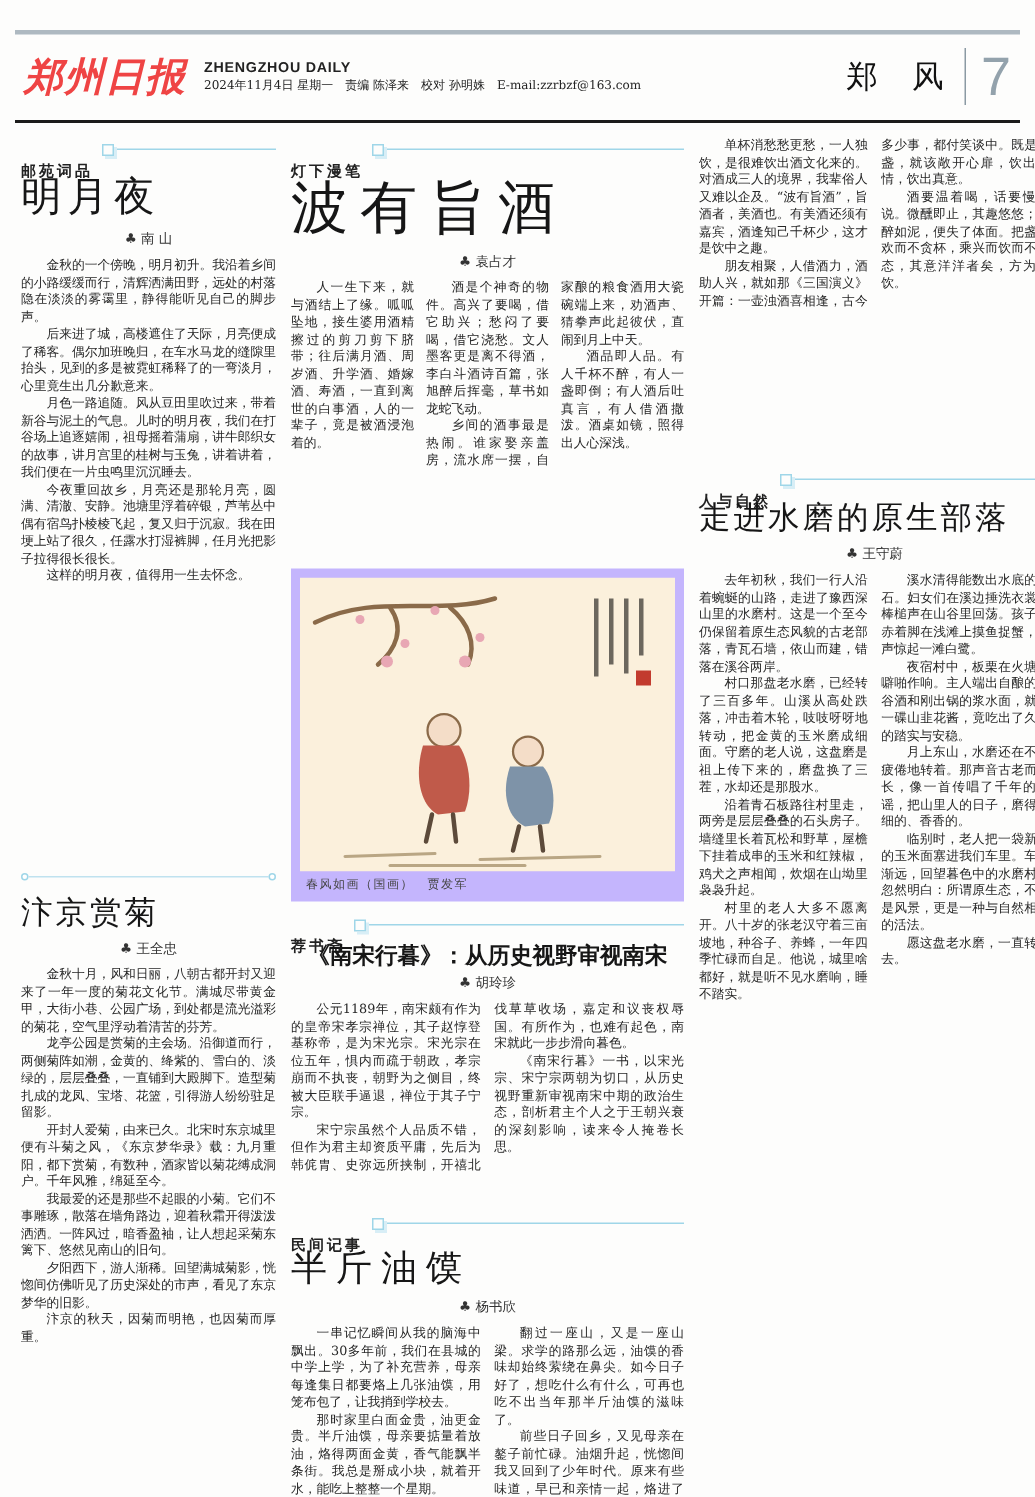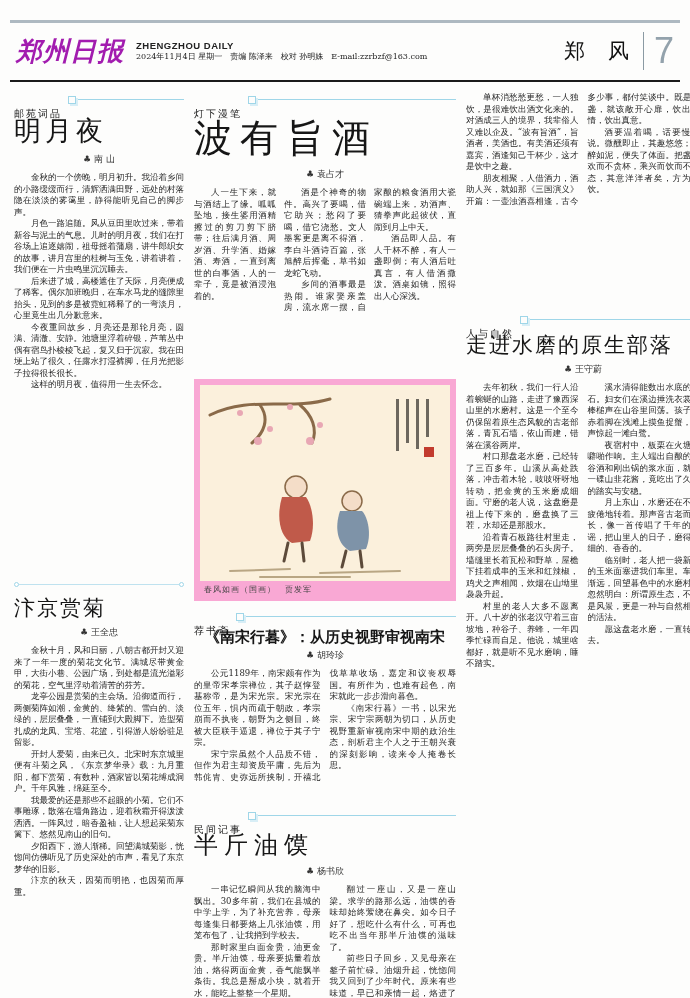--- a/index.html
+++ b/index.html
@@ -10,7 +10,7 @@
   }
   .top-rule { height:3px; background:#aeb9c1; margin:20px 10px 0 10px; }
   .masthead { display:flex; align-items:center; padding:7px 16px 5px 16px; }
-  .logo { color:#a21caf; font-size:26px; font-weight:bold; font-style:italic; letter-spacing:1px; white-space:nowrap; }
+  .logo { color:#ef4444; font-size:26px; font-weight:bold; font-style:italic; letter-spacing:1px; white-space:nowrap; }
   .mast-info { margin-left:12px; font-size:8px; line-height:11px; color:#222; }
   .mast-info .en { font-weight:bold; font-size:9.5px; letter-spacing:.5px; font-family:"Liberation Sans", sans-serif; }
   .mast-right { margin-left:auto; display:flex; align-items:center; }

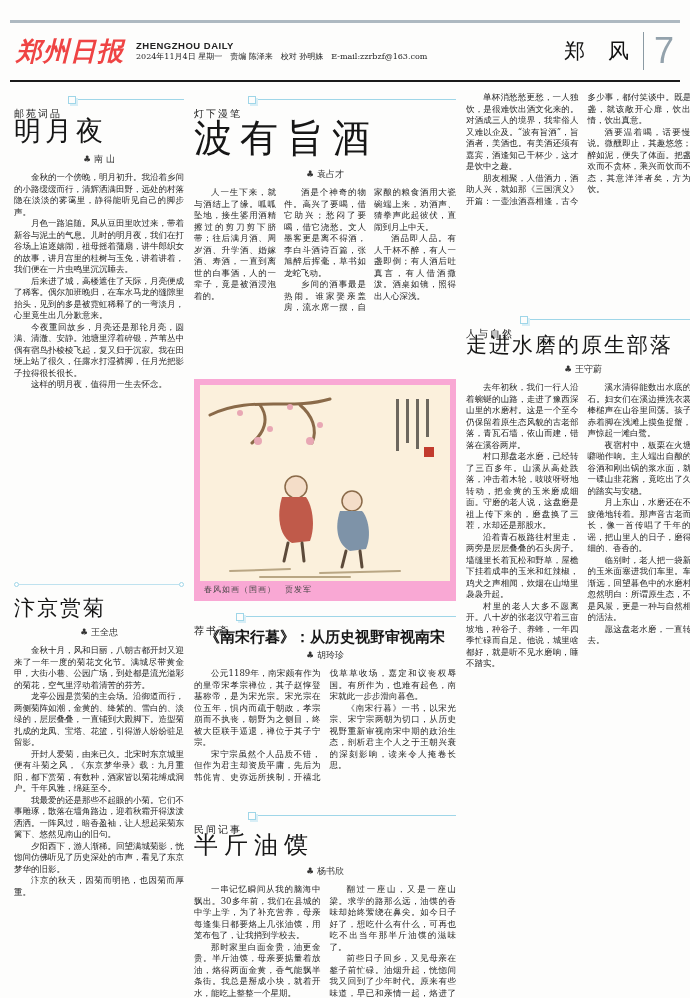--- a/index.html
+++ b/index.html
@@ -25,7 +25,7 @@
   .col-right { width:234px; flex:none; }
 
   .sec-head { display:flex; align-items:center; height:15px; margin-bottom:4px; }
-  .sec-label { font-size:10px; font-weight:normal; color:#222; letter-spacing:2px; white-space:nowrap;
+  .sec-label { font-size:10px; font-weight:bold; color:#222; letter-spacing:2px; white-space:nowrap;
                font-family:"DejaVu Sans", sans-serif;margin-top:28px; }
   .sec-box { width:8px; height:8px; border:1px solid #9fd6e8; margin:0 0 0 6px; flex:none;
              box-shadow:2px 2px 0 0 #d8eef6; }

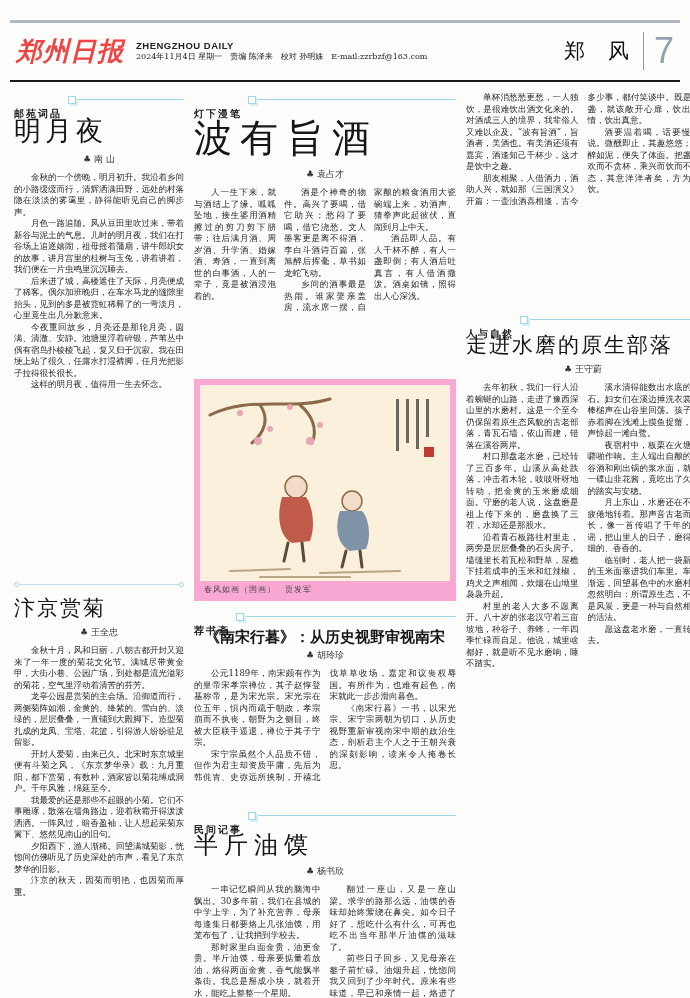--- a/index.html
+++ b/index.html
@@ -94,8 +94,8 @@
       <div class="author">♣ 南 山</div>
       <div class="body-text h-mingyue">
           <p>金秋的一个傍晚，明月初升。我沿着乡间的小路缓缓而行，清辉洒满田野，远处的村落隐在淡淡的雾霭里，静得能听见自己的脚步声。</p>
+          <p>后来进了城，高楼遮住了天际，月亮便成了稀客。偶尔加班晚归，在车水马龙的缝隙里抬头，见到的多是被霓虹稀释了的一弯淡月，心里竟生出几分歉意来。</p>
           <p>月色一路追随。风从豆田里吹过来，带着新谷与泥土的气息。儿时的明月夜，我们在打谷场上追逐嬉闹，祖母摇着蒲扇，讲牛郎织女的故事，讲月宫里的桂树与玉兔，讲着讲着，我们便在一片虫鸣里沉沉睡去。</p>
-          <p>后来进了城，高楼遮住了天际，月亮便成了稀客。偶尔加班晚归，在车水马龙的缝隙里抬头，见到的多是被霓虹稀释了的一弯淡月，心里竟生出几分歉意来。</p>
           <p>今夜重回故乡，月亮还是那轮月亮，圆满、清澈、安静。池塘里浮着碎银，芦苇丛中偶有宿鸟扑棱棱飞起，复又归于沉寂。我在田埂上站了很久，任露水打湿裤脚，任月光把影子拉得很长很长。</p>
           <p>这样的明月夜，值得用一生去怀念。</p>
         </div>

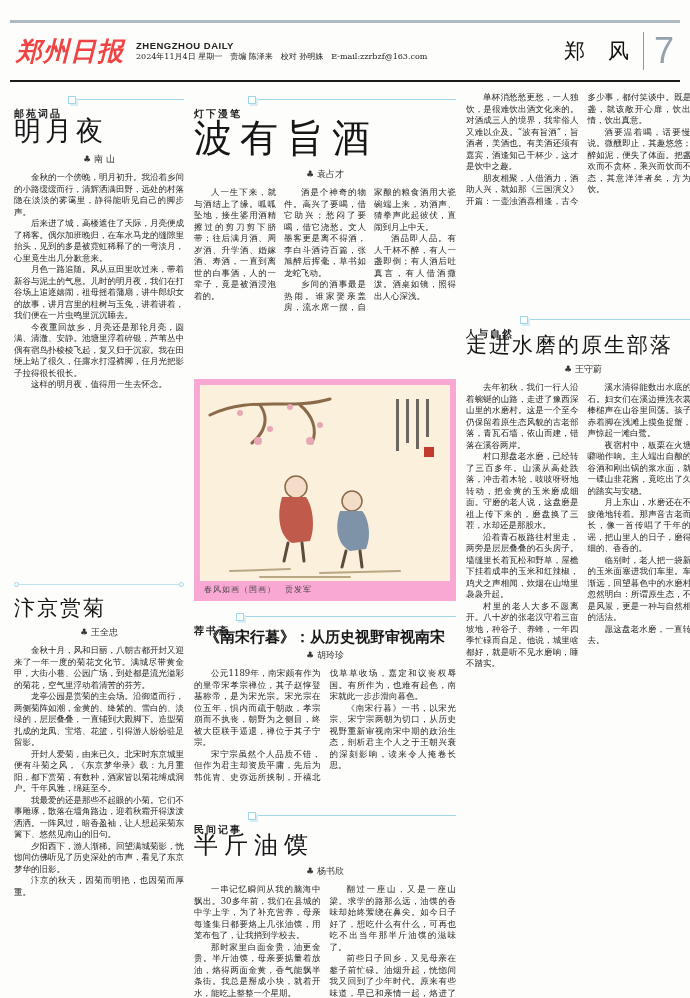--- a/index.html
+++ b/index.html
@@ -56,7 +56,7 @@
   .h-youmo { height:148px; }
   .h-shuimo { height:592px; }
 
-  .painting-box { background:#f9a8d4; padding:6px 6px 4px 6px; margin:2px 0 8px 0; }
+  .painting-box { background:#c4b5fd; padding:6px 6px 4px 6px; margin:2px 0 8px 0; }
   .painting-box svg { display:block; width:100%; height:196px; }
   .caption { font-size:8px; color:#444; padding:3px 2px 2px 4px; letter-spacing:1px; }
 </style>

